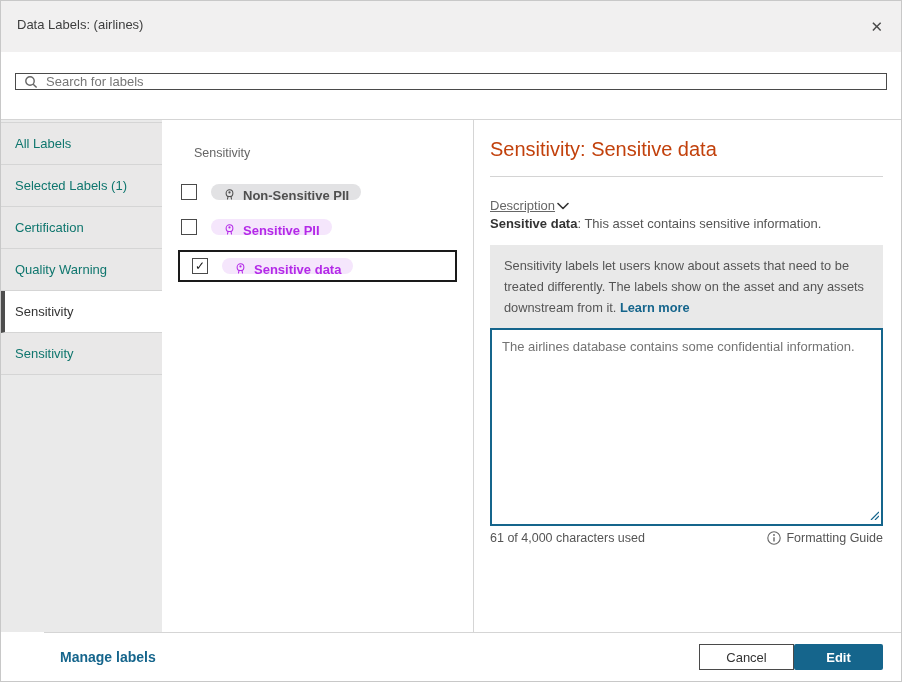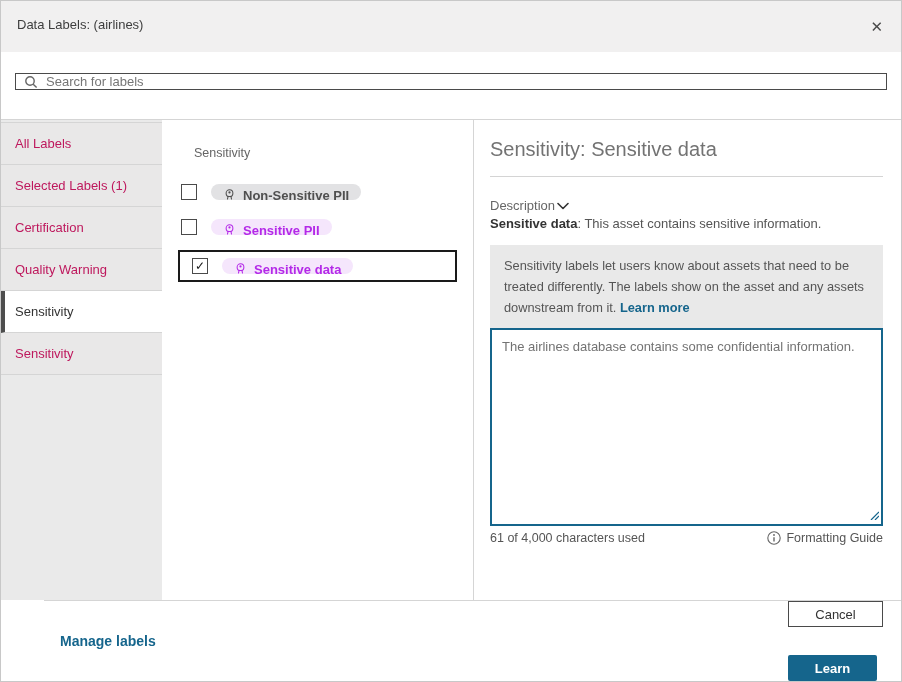--- a/index.html
+++ b/index.html
@@ -33,7 +33,7 @@
   .tabs { border-top: 1px solid #d5d5d5; }
   .tab {
     height: 42px; border-bottom: 1px solid #d5d5d5; display: flex; align-items: center;
-    padding: 0 14px; font-size: 13px; color: #be185d; background: #e9e8e8; cursor: pointer;
+    padding: 0 14px; font-size: 13px; color: #0f766e; background: #e9e8e8; cursor: pointer;
   }
   .tab.active { background: #fff; color: #333; border-left: 4px solid #4d4d4d; padding-left: 10px; }
   

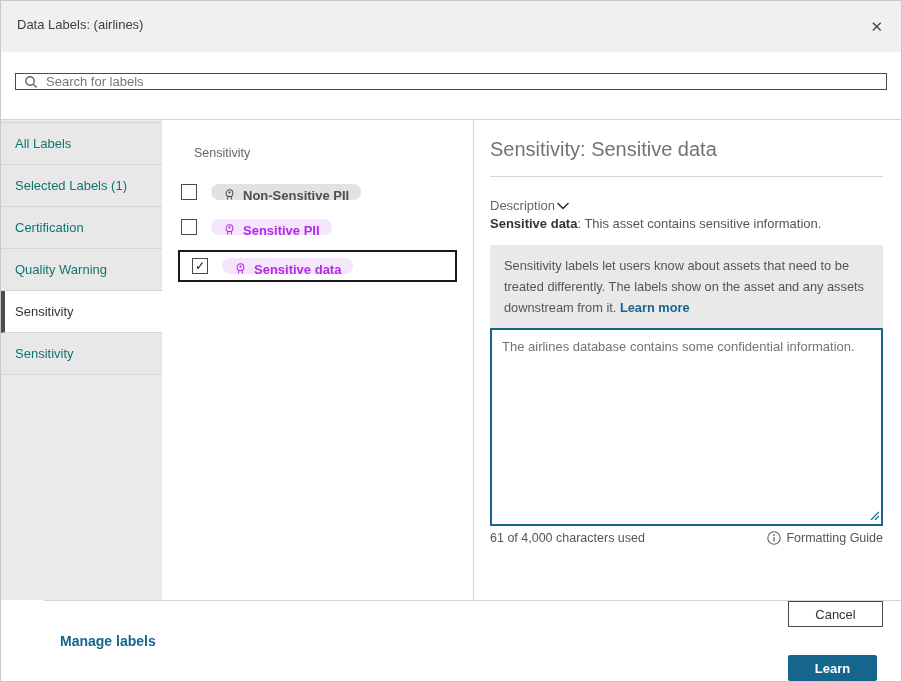--- a/index.html
+++ b/index.html
@@ -59,7 +59,7 @@
   .pill.purple { background: #f5e6fc; color: #b429e8; }
   
   .right { flex: 1; padding: 16px 18px 0 16px; background: #fff; min-width: 0; }
-  .right-heading { font-size: 20px; font-weight: 400; color: #737373; margin: 0; line-height: 26px; }
+  .right-heading { font-size: 20px; font-weight: 400; color: #c2410c; margin: 0; line-height: 26px; }
   .divider { border: none; border-top: 1px solid #d4d4d4; margin: 14px 0 0 0; }
   .desc-row { margin-top: 21px; display: flex; align-items: center; gap: 2px; font-size: 13px; color: #666; cursor: pointer; }
   .desc-text { margin-top: 2px; font-size: 13px; color: #555; line-height: 17px; }

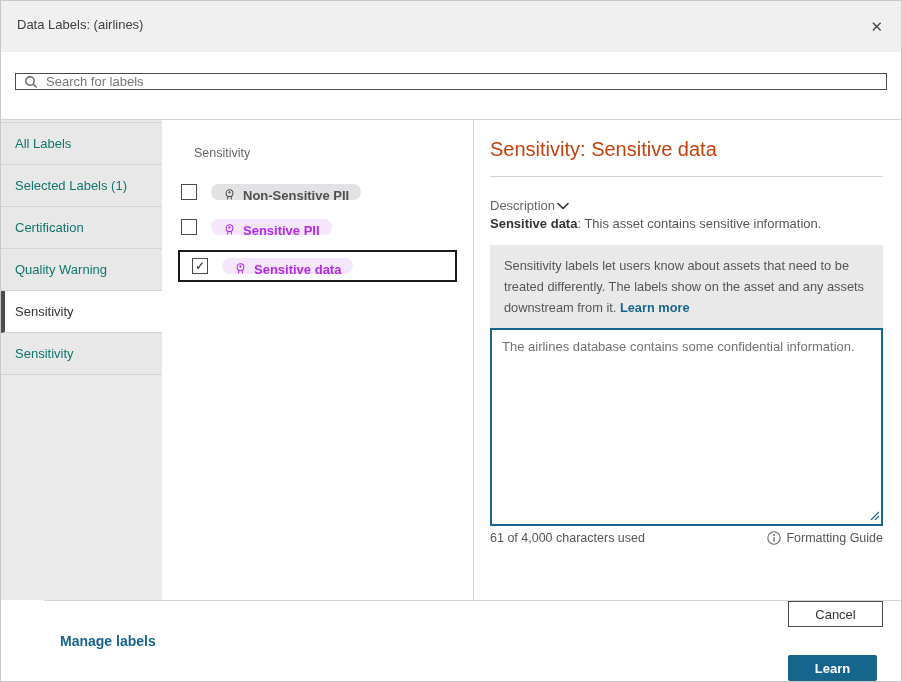--- a/index.html
+++ b/index.html
@@ -61,7 +61,7 @@
   .right { flex: 1; padding: 16px 18px 0 16px; background: #fff; min-width: 0; }
   .right-heading { font-size: 20px; font-weight: 400; color: #c2410c; margin: 0; line-height: 26px; }
   .divider { border: none; border-top: 1px solid #d4d4d4; margin: 14px 0 0 0; }
-  .desc-row { margin-top: 21px; display: flex; align-items: center; gap: 2px; font-size: 13px; color: #666; cursor: pointer; }
+  .desc-row { margin-top: 21px; display: flex; align-items: center; gap: 2px; font-size: 13px; color: #666; cursor: pointer; text-decoration: underline; }
   .desc-text { margin-top: 2px; font-size: 13px; color: #555; line-height: 17px; }
   .desc-term { font-weight: 700; color: #333; }
   .infobox { margin-top: 13px; background: #e9e9e9; padding: 10px 14px; font-size: 12.8px; color: #555; line-height: 21px; }

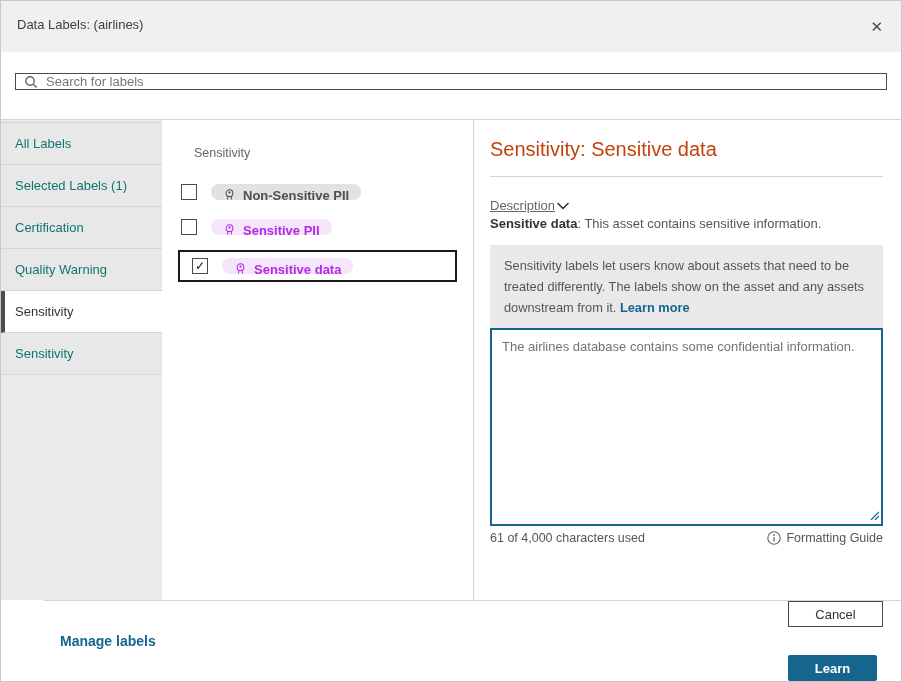--- a/index.html
+++ b/index.html
@@ -89,7 +89,7 @@
     justify-content: space-between; padding: 0 18px 0 16px; background: #fff; margin-left: 43px;
   }
   .manage-labels { color: #15658c; font-weight: 700; font-size: 14px; cursor: pointer; }
-  .footer-btns { display: flex; gap: 28px; flex-direction: column; }
+  .footer-btns { display: flex; gap: 0; }
   .btn {
     height: 26px; display: flex; align-items: center; justify-content: center;
     font-size: 13px; font-family: inherit; cursor: pointer;

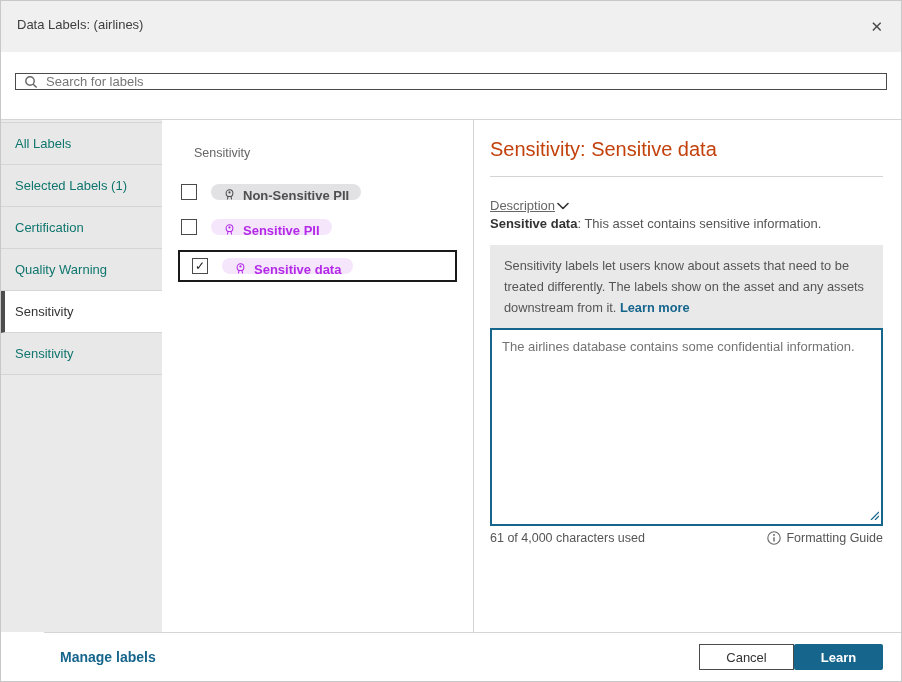--- a/index.html
+++ b/index.html
@@ -222,7 +222,7 @@
     <a class="manage-labels">Manage labels</a>
     <div class="footer-btns">
       <button class="btn cancel">Cancel</button>
-      <button class="btn save">Learn</button>
+      <button class="btn save">Edit</button>
     </div>
   </div>
 

